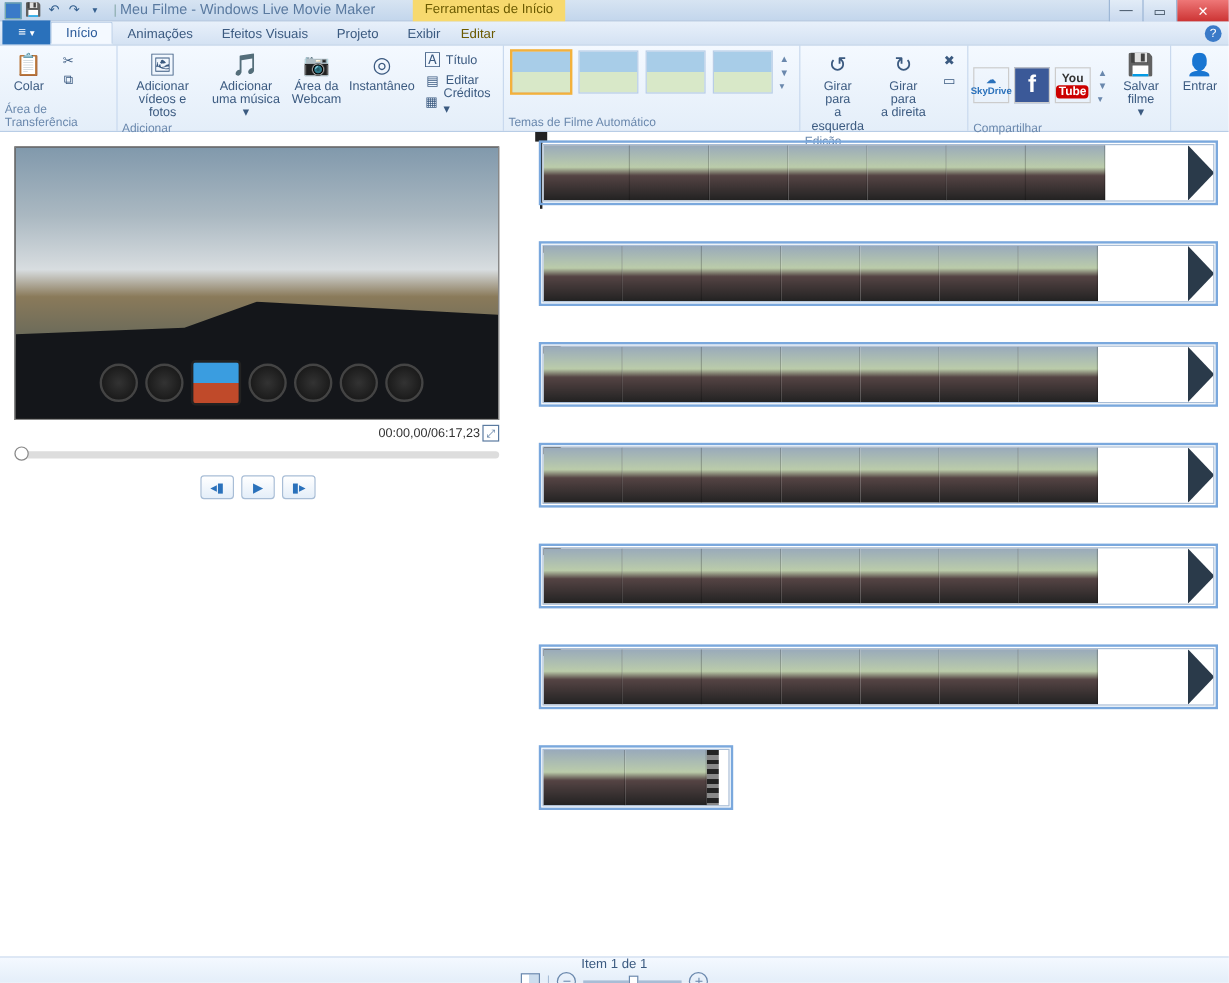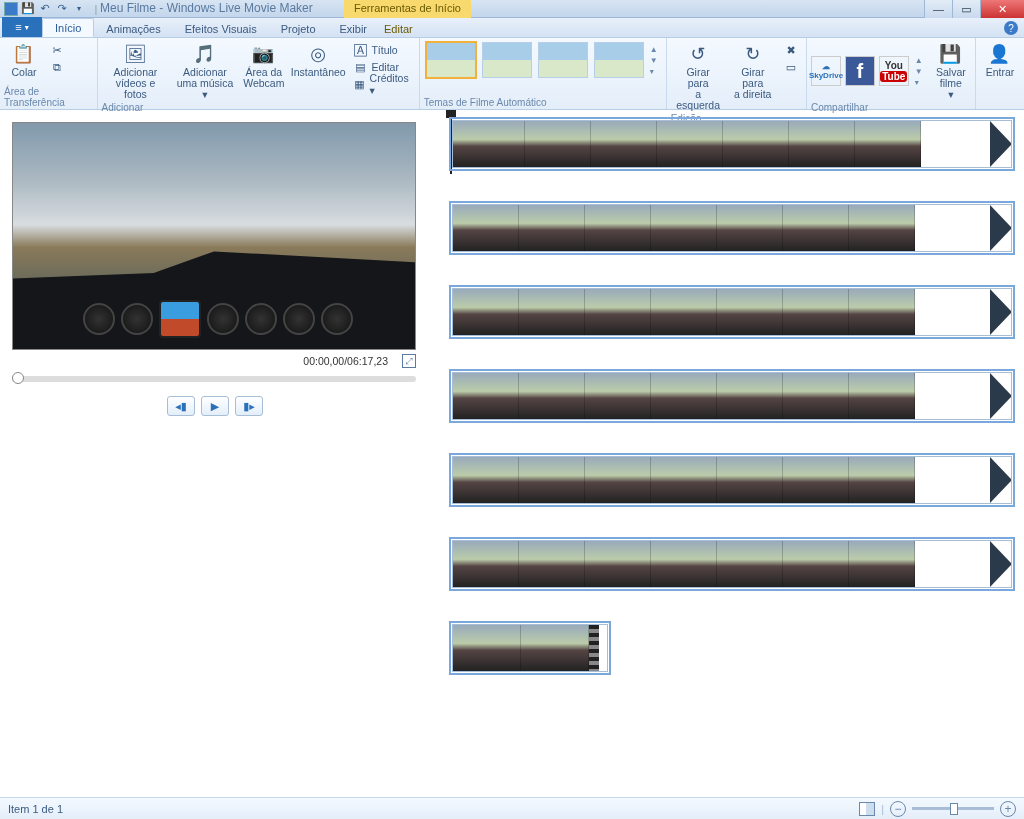--- a/index.html
+++ b/index.html
@@ -50,7 +50,7 @@
   .dials{position:absolute;bottom:8px;left:70px;right:20px;height:45px;display:flex;gap:6px;align-items:center;}
   .dial{width:32px;height:32px;border-radius:50%;background:radial-gradient(#333,#111);border:2px solid #444;}
   .pfd{width:42px;height:38px;border-radius:4px;background:linear-gradient(#3a9de0 50%,#c04a2a 50%);border:2px solid #222;}
-  .time-row{display:flex;justify-content:flex-end;align-items:center;gap:14px;padding:4px 2px 0 0;font-size:10.5px;color:#333;}
+  .time-row{display:flex;justify-content:flex-end;align-items:center;gap:2px;padding:4px 2px 0 0;font-size:10.5px;color:#333;}
   .full-ico{width:14px;height:14px;border:1px solid #5a7aa0;color:#5a7aa0;font-size:9px;display:flex;align-items:center;justify-content:center;}
   .seek{width:404px;height:6px;background:#ddd;border-radius:3px;margin-top:8px;position:relative;}
   .seek-thumb{width:12px;height:12px;border-radius:50%;background:#fff;border:1px solid #888;position:absolute;left:0;top:-4px;}

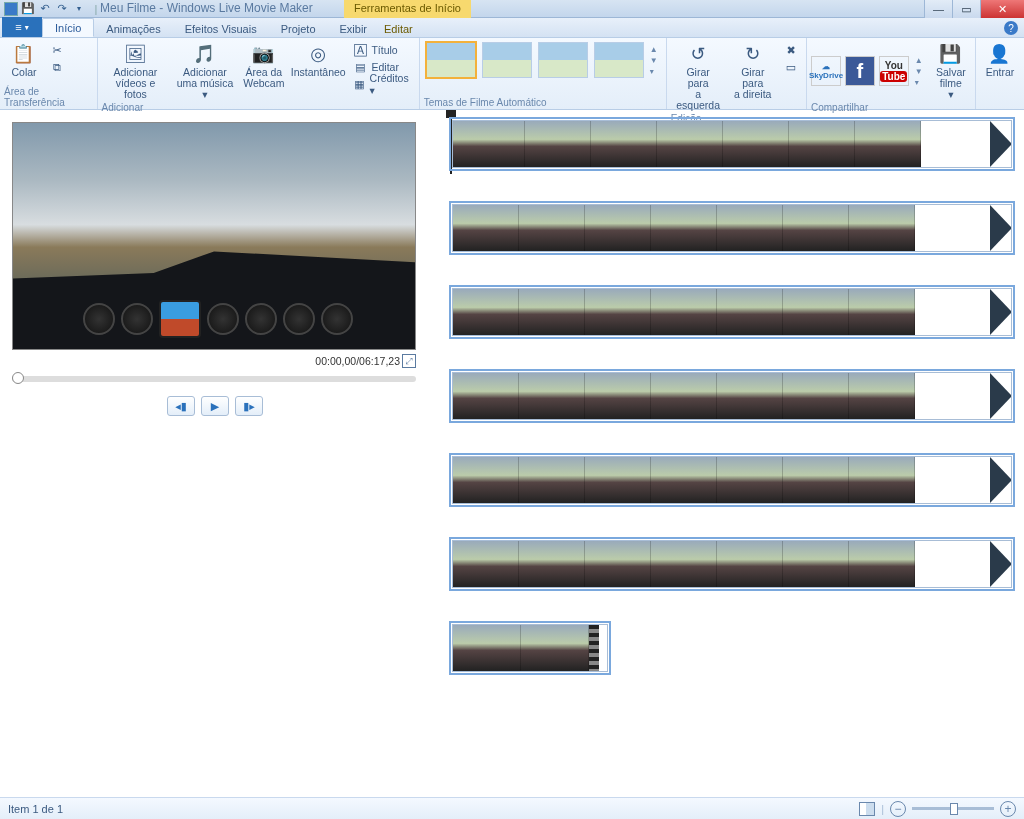--- a/index.html
+++ b/index.html
@@ -74,7 +74,7 @@
   .short-strip .frame{width:68px;}
 
   
-  .status-bar{position:absolute;left:0;right:0;bottom:0;height:22px;background:linear-gradient(#f4f9ff,#e4eef9);border-top:1px solid #c9d9ee;display:flex;align-items:center;justify-content:space-between;padding:0 8px;font-size:11px;color:#3b5a80;}
+  .status-bar{position:absolute;left:0;right:0;bottom:0;height:22px;background:linear-gradient(#f4f9ff,#e4eef9);border-top:1px solid #c9d9ee;display:flex;align-items:center;justify-content:space-between;padding:0 8px;font-size:11px;color:#3b5a80;flex-direction:column;}
   .zoom-ctrl{display:flex;align-items:center;gap:6px;}
   .zoom-btn{width:16px;height:16px;border:1px solid #6a88ad;border-radius:50%;display:flex;align-items:center;justify-content:center;color:#6a88ad;font-size:12px;line-height:1;}
   .zoom-track{width:82px;height:3px;background:#a8bdd6;position:relative;}

